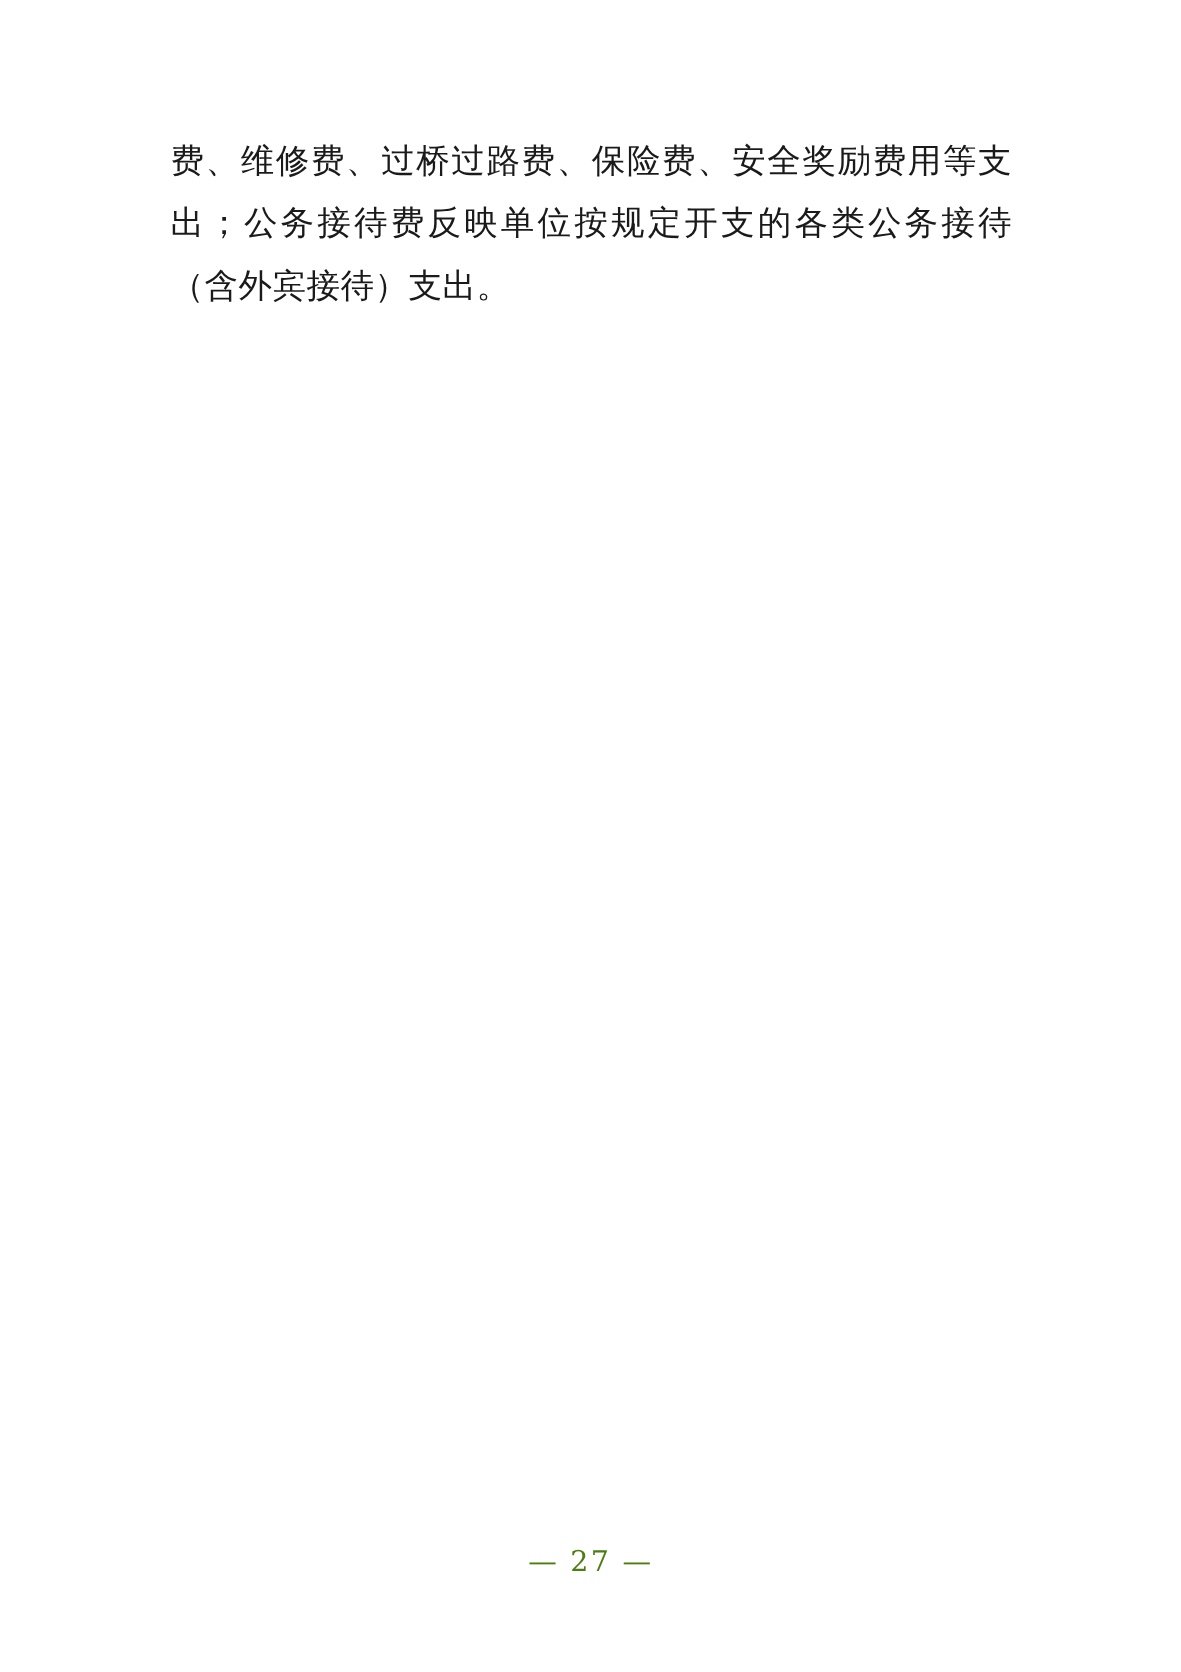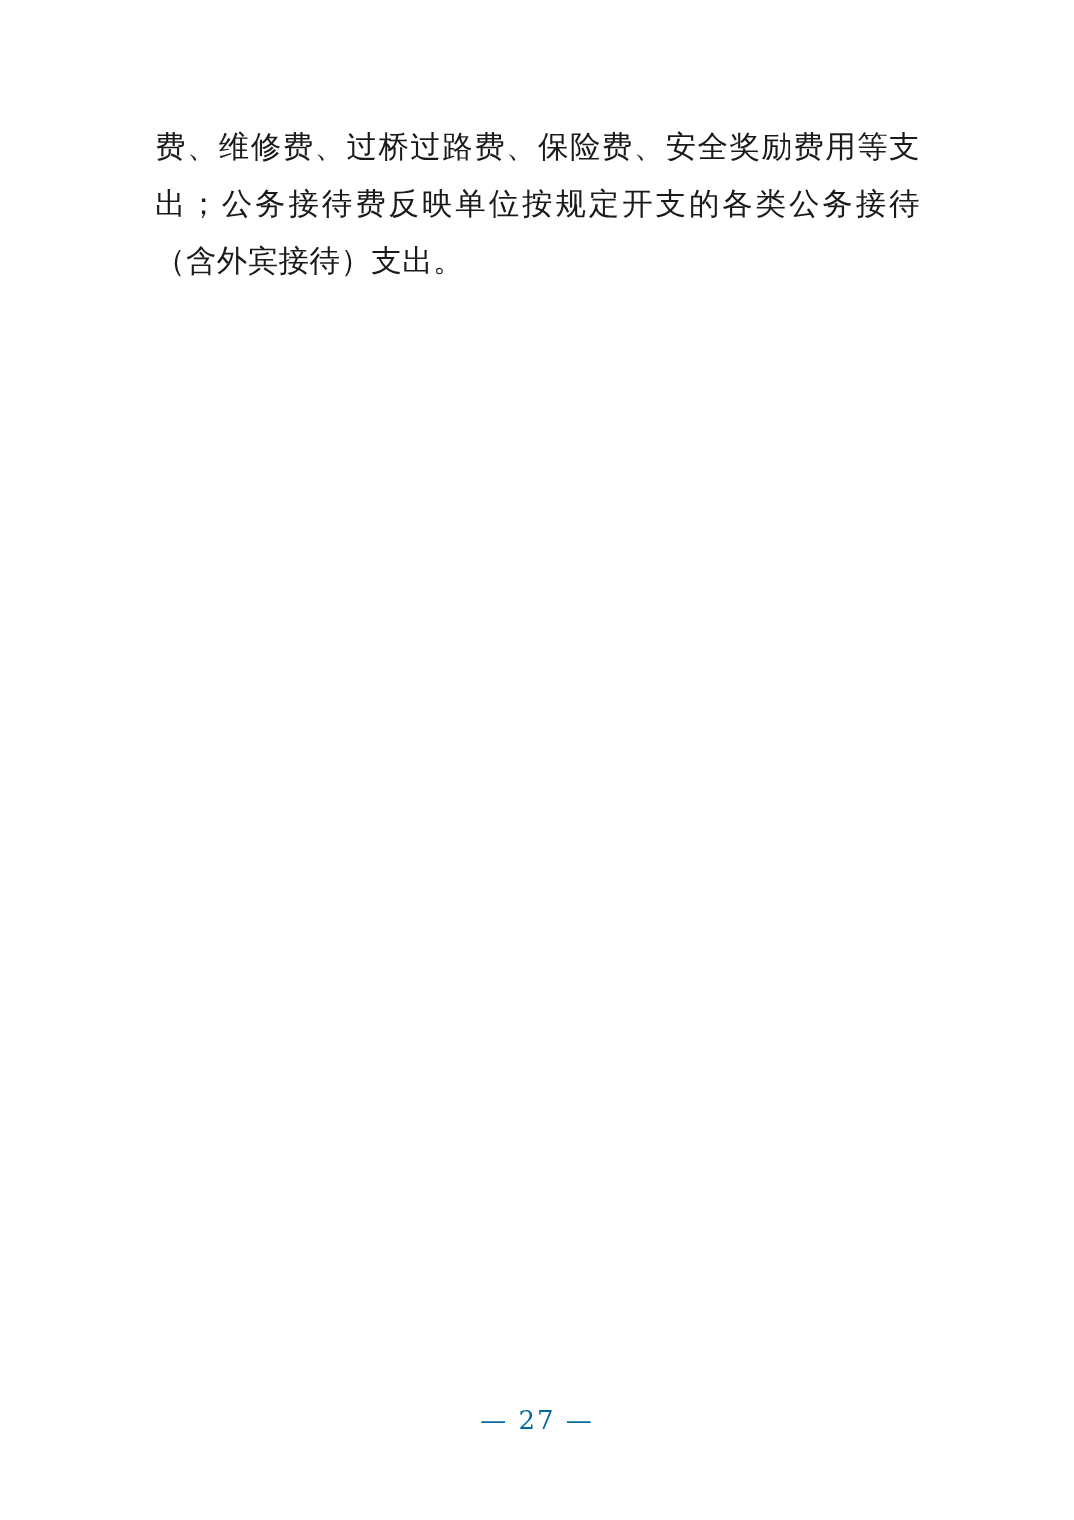--- a/index.html
+++ b/index.html
@@ -53,7 +53,7 @@
     text-align: center;
     font-size: 26px;
     letter-spacing: 2px;
-    color: #0369a1;
+    color: #4d7c0f;
     font-family: "DejaVu Serif", "Liberation Serif", serif;
   }
 </style>

